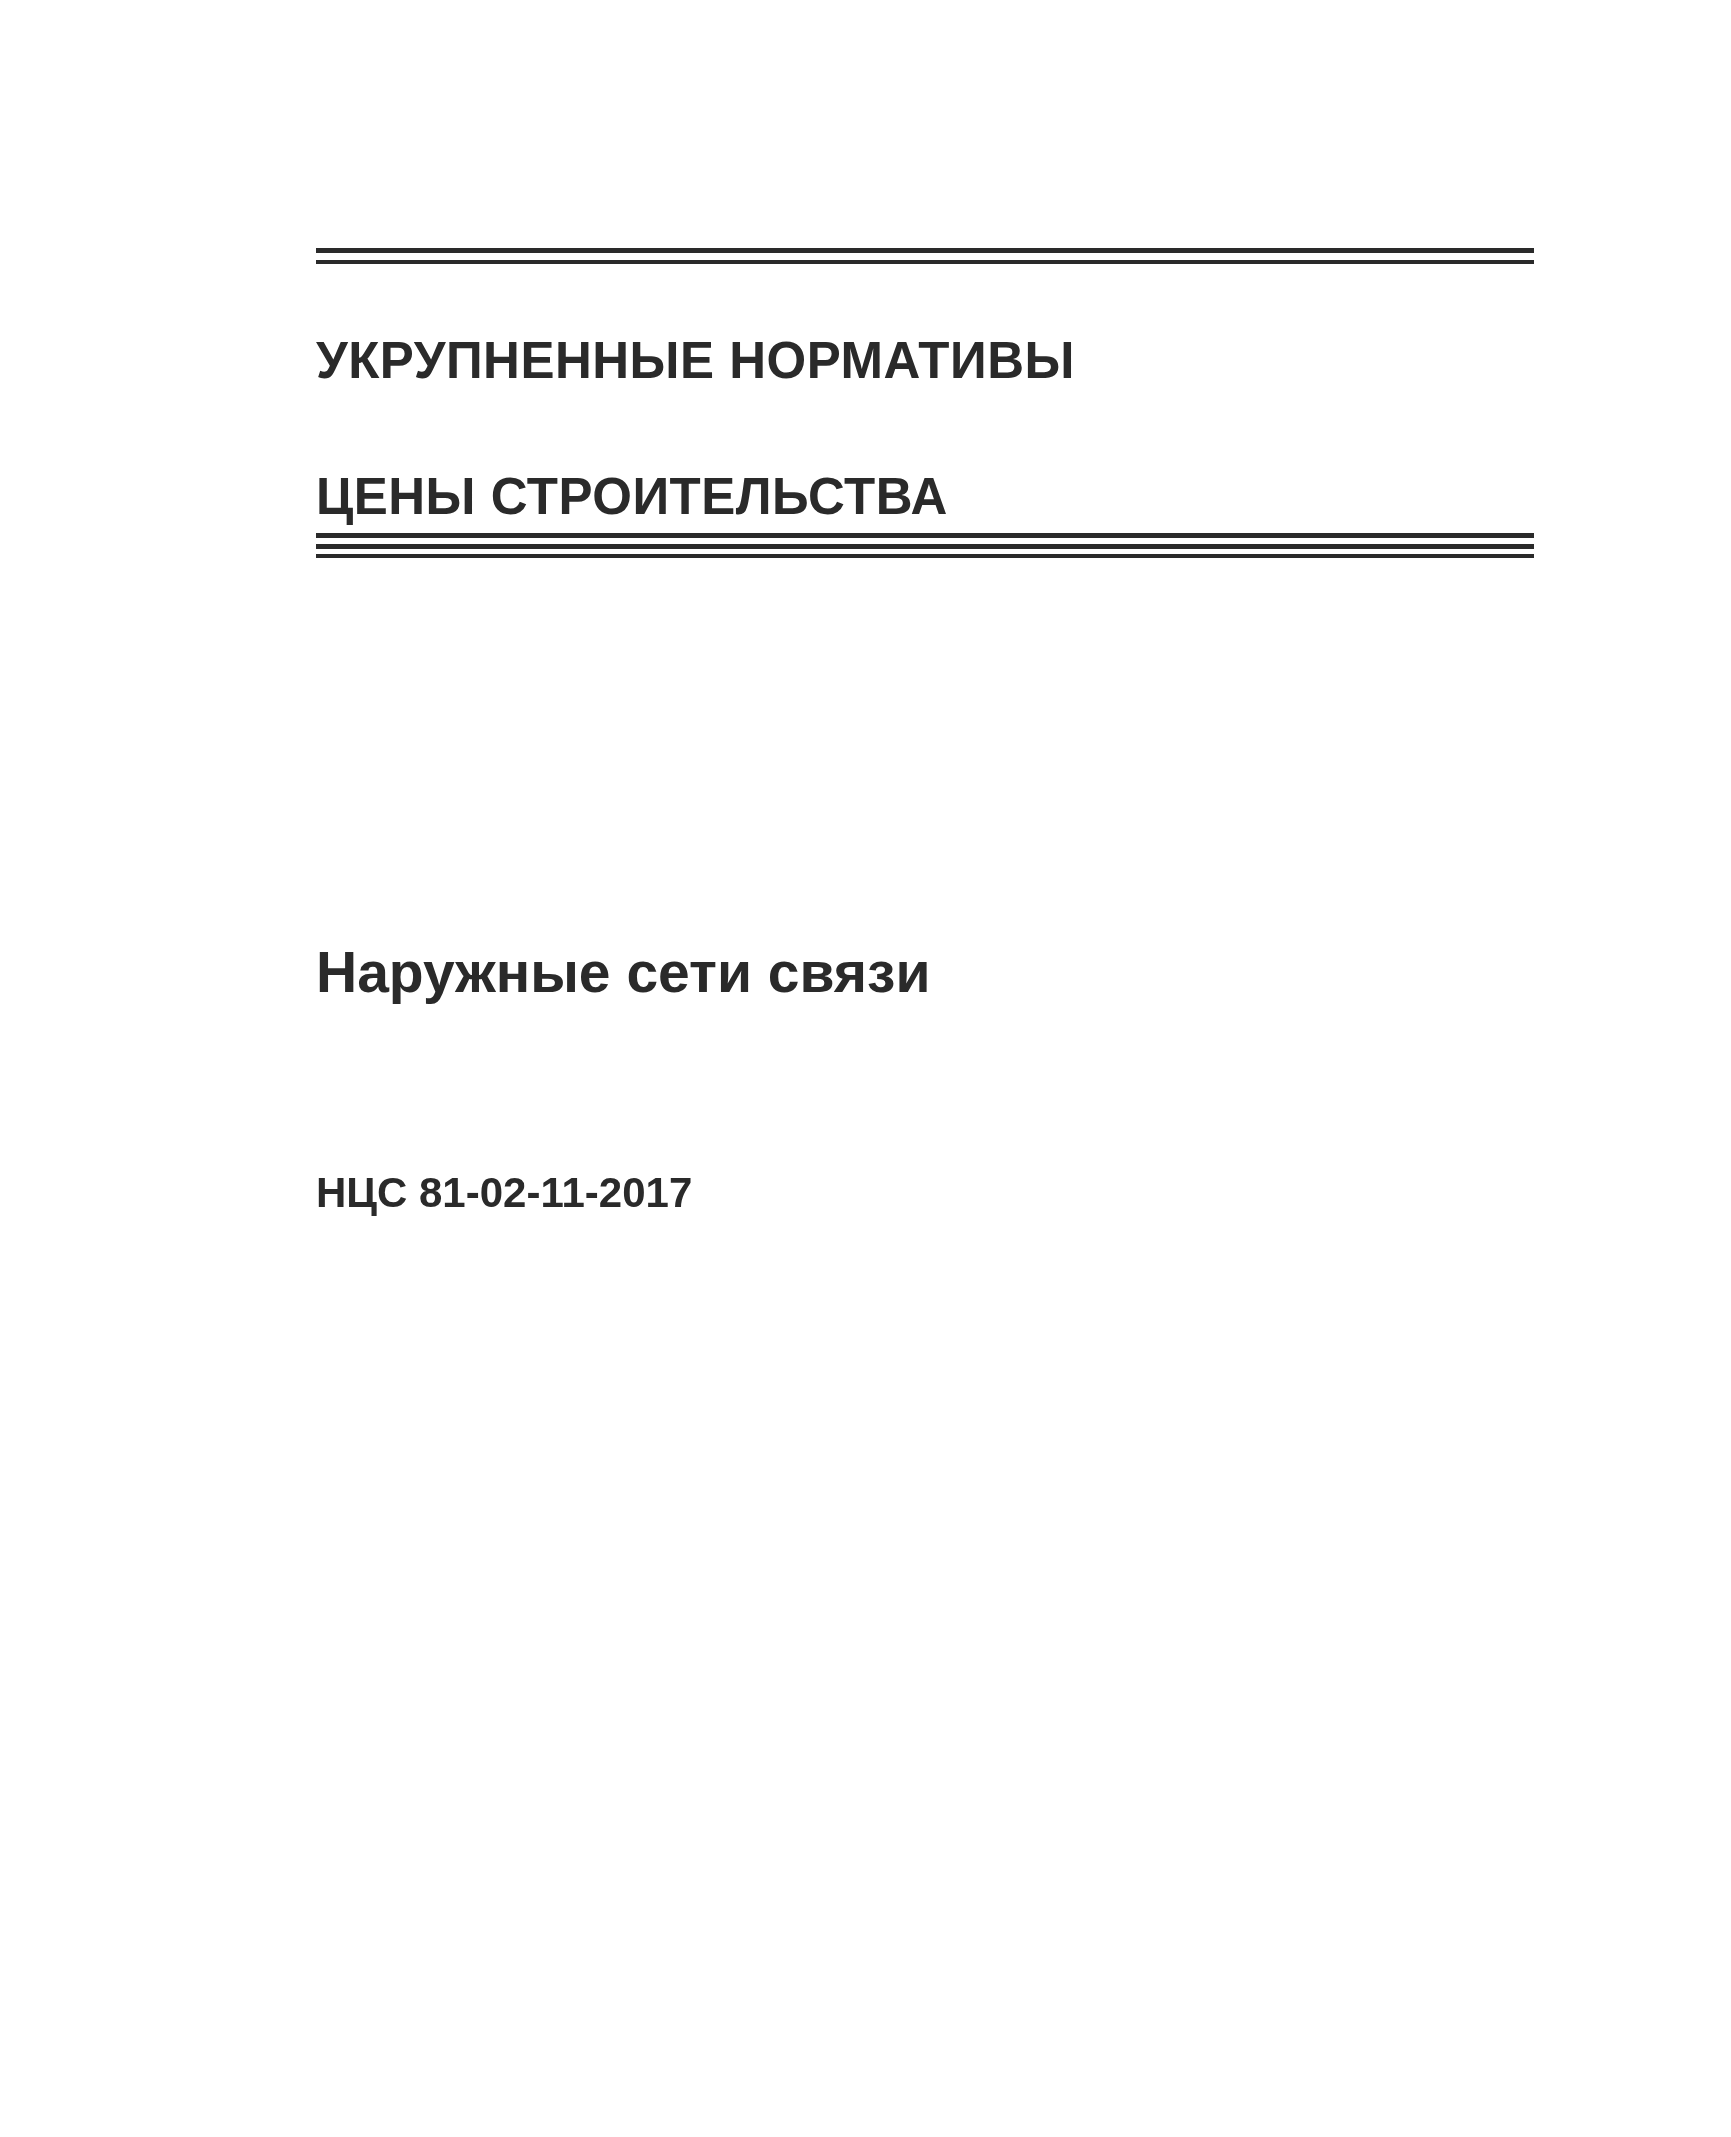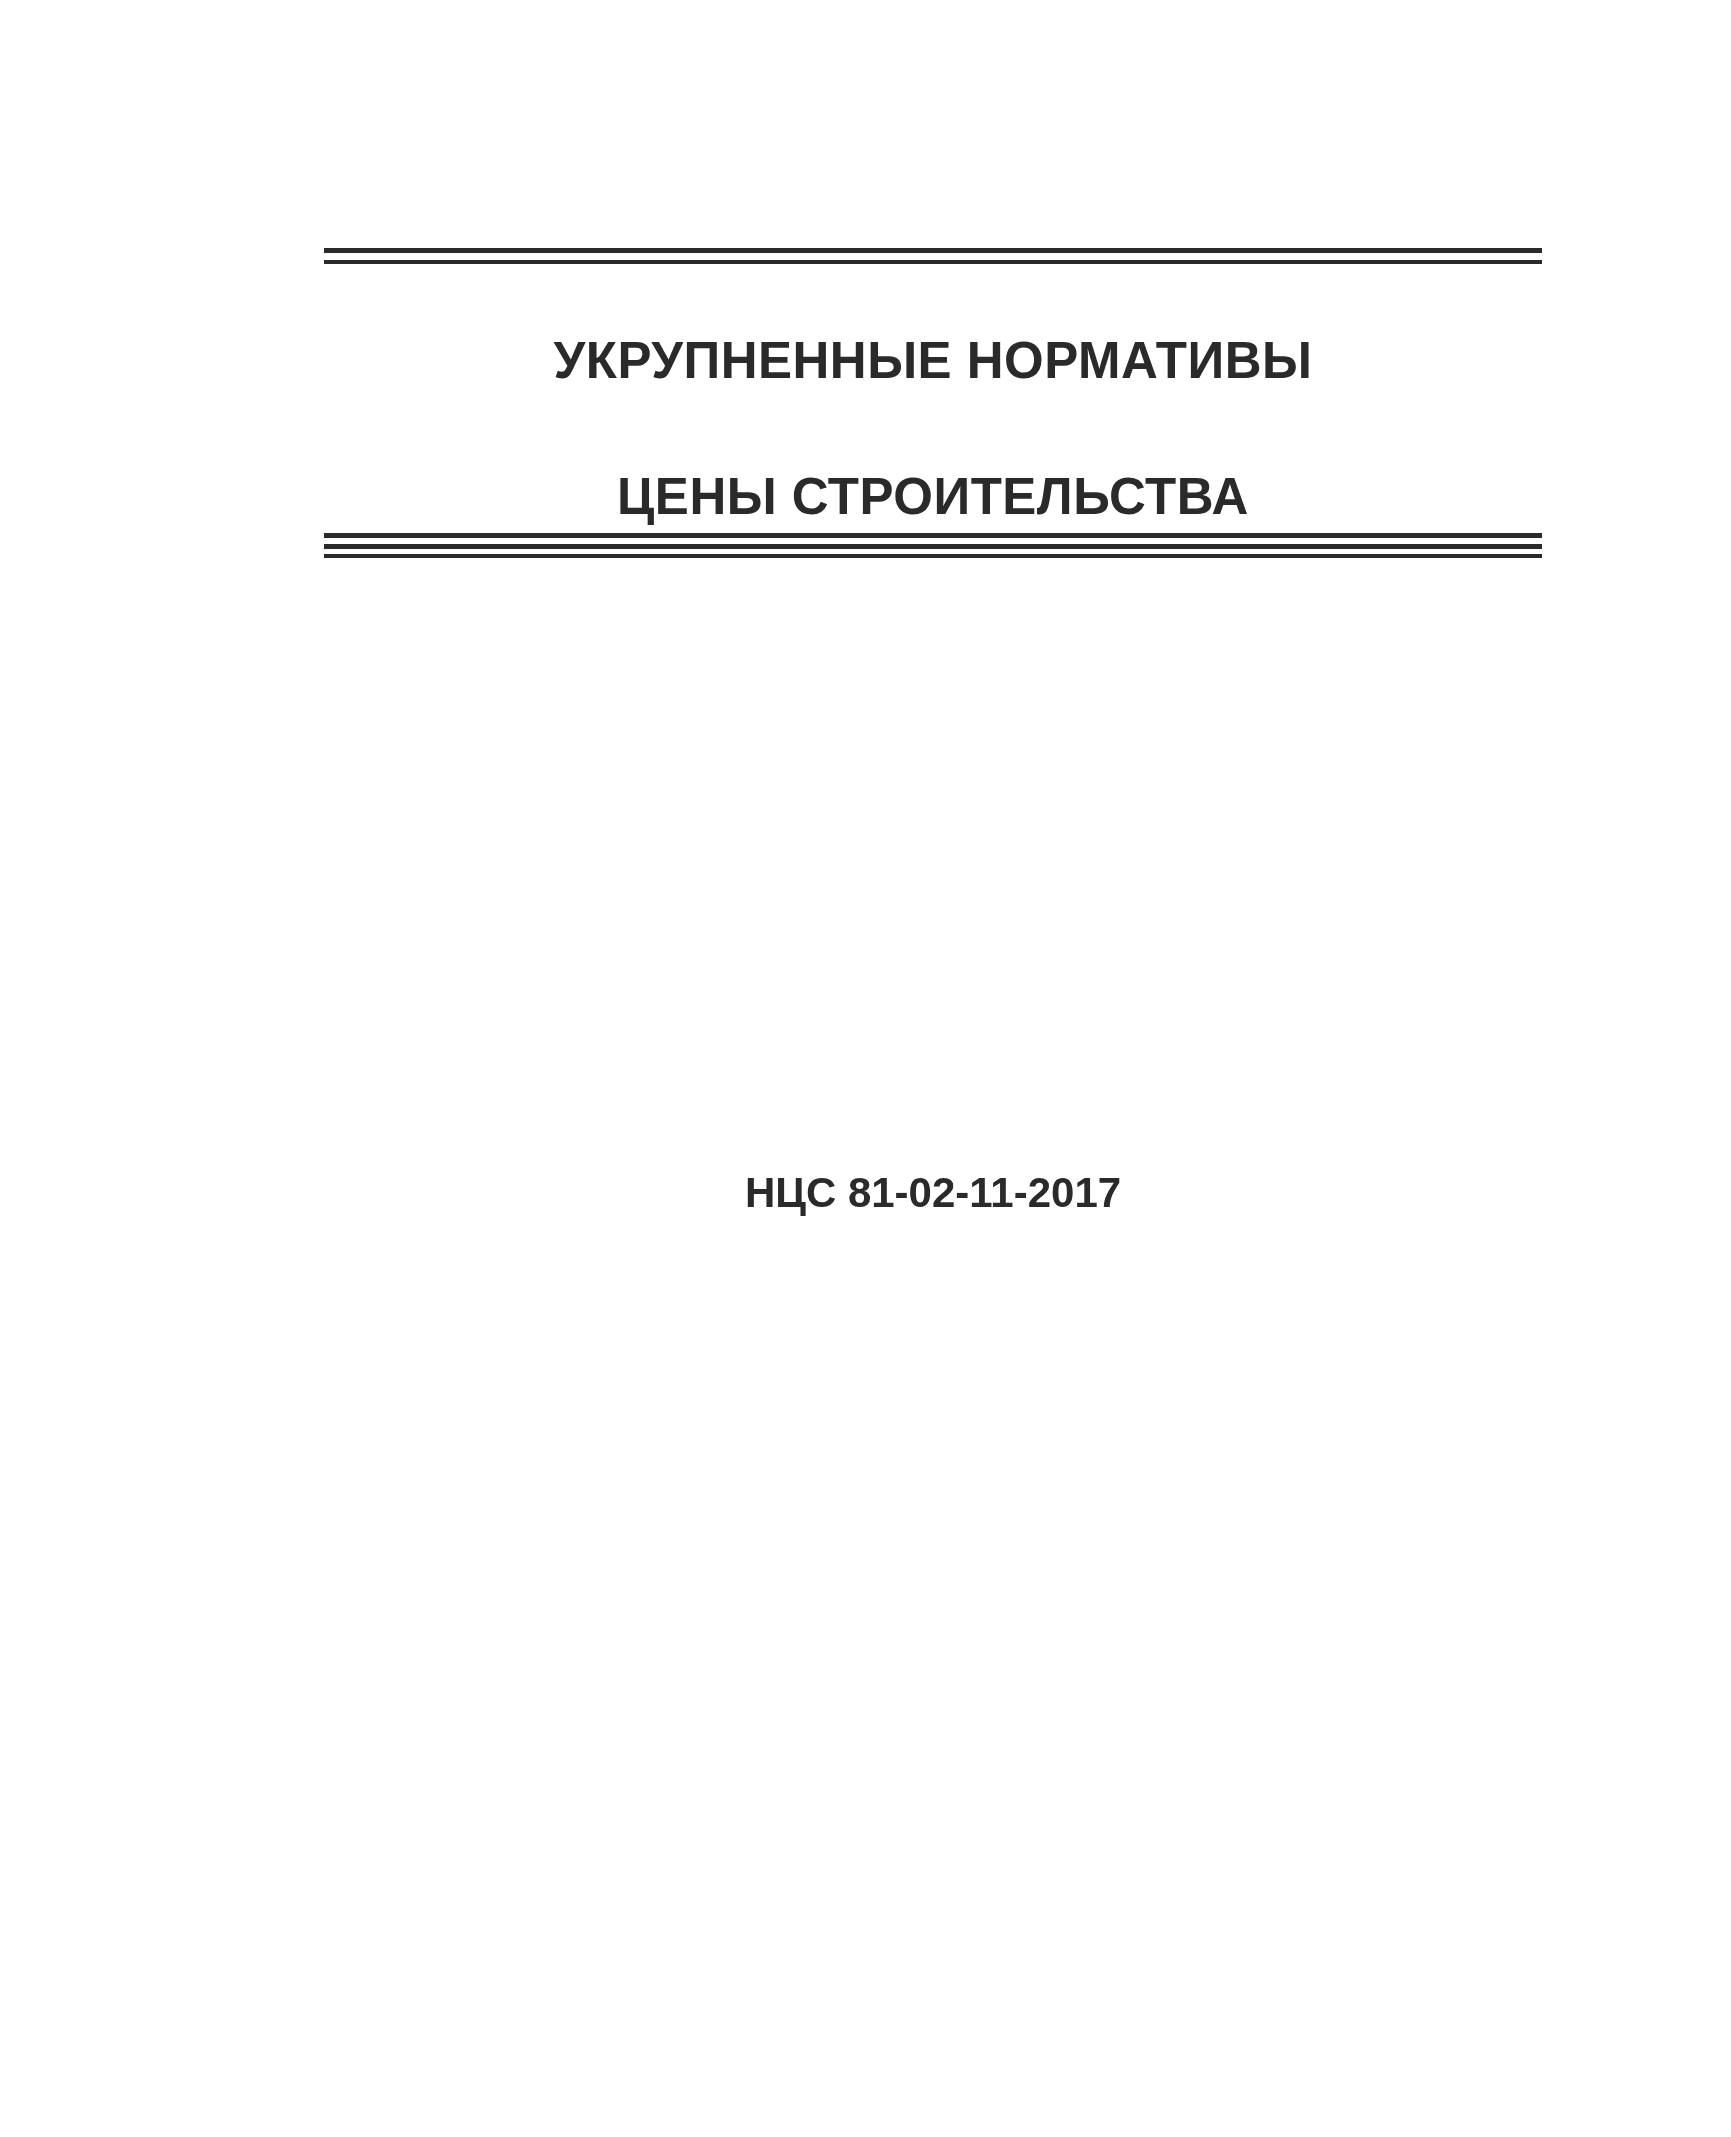--- a/index.html
+++ b/index.html
@@ -19,9 +19,9 @@
   
   .content-col {
     position: absolute;
-    left: 324px;
+    left: 316px;
     width: 1218px;
-    text-align: center;
+    text-align: left;
   }
   .rule-double {
     top: 248px;

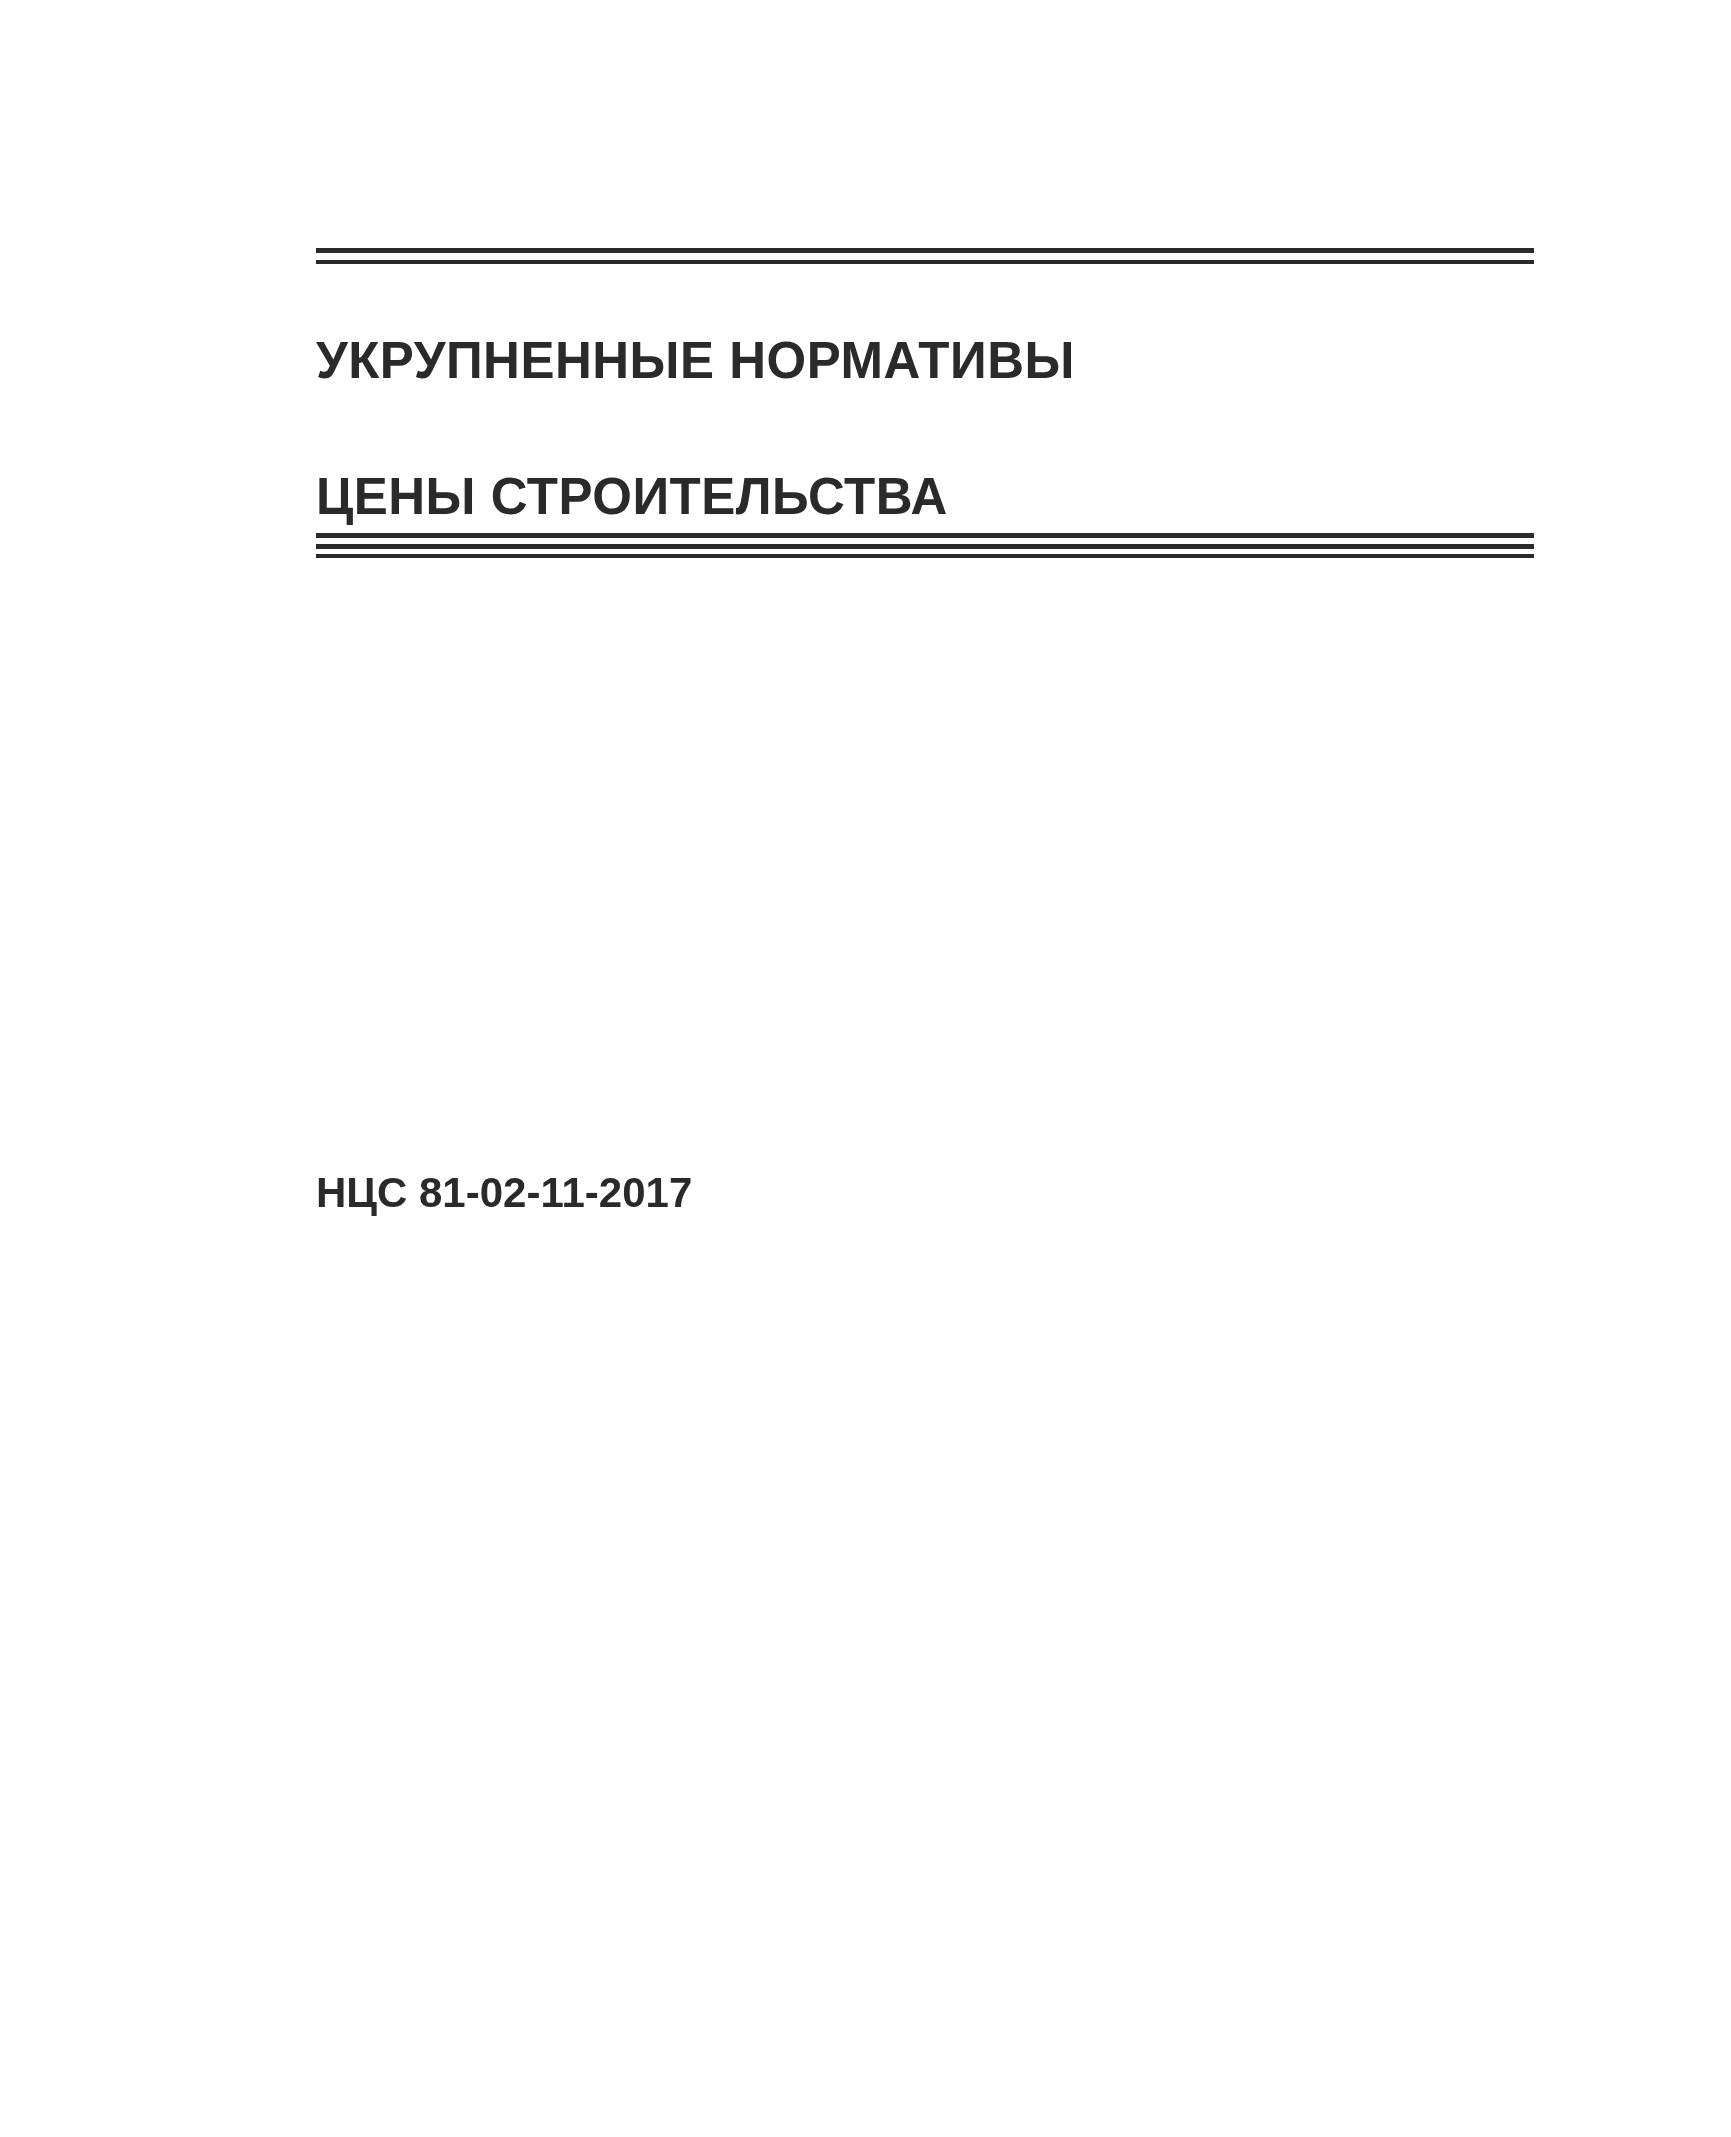--- a/index.html
+++ b/index.html
@@ -81,6 +81,7 @@
   </div>
 
 
+  <div class="content-col subtitle">Наружные сети связи</div>
 
   <div class="content-col doc-code">НЦС 81-02-11-2017</div>
 

